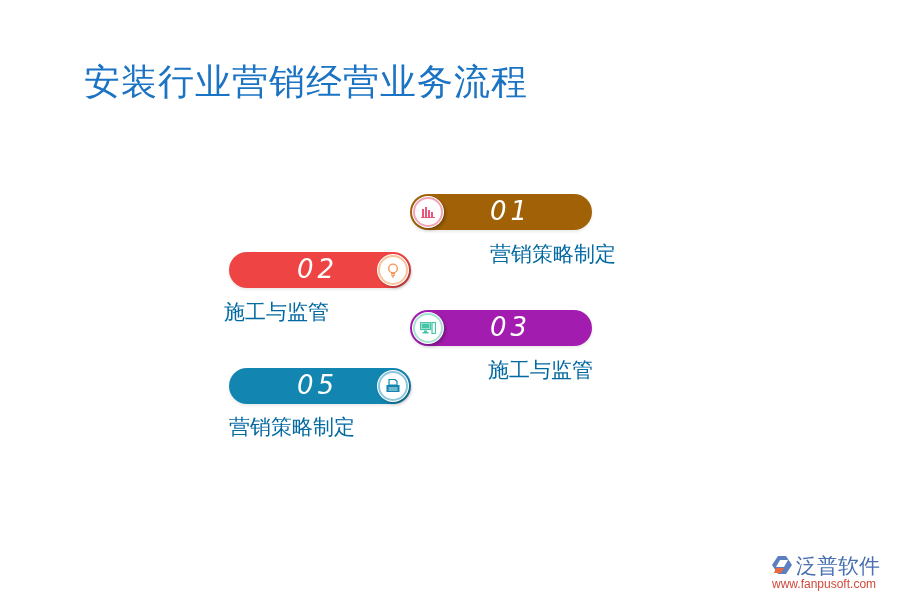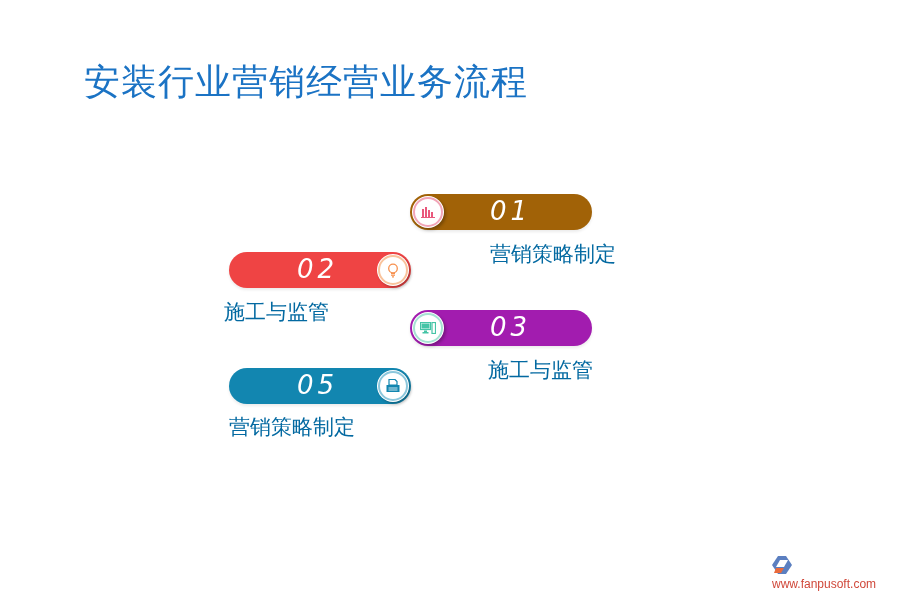--- a/index.html
+++ b/index.html
@@ -126,6 +126,7 @@
     <path d="M10 6 L18 6 L14 13 L6 13 Z" fill="#ffffff"></path>
     <path d="M6 14 L14 14 L11 19 L4 19 Z" fill="#e96a3c"></path>
   </svg>
+  <span class="brand">泛普软件</span>
   <span class="url">www.fanpusoft.com</span>
 </div>
 

